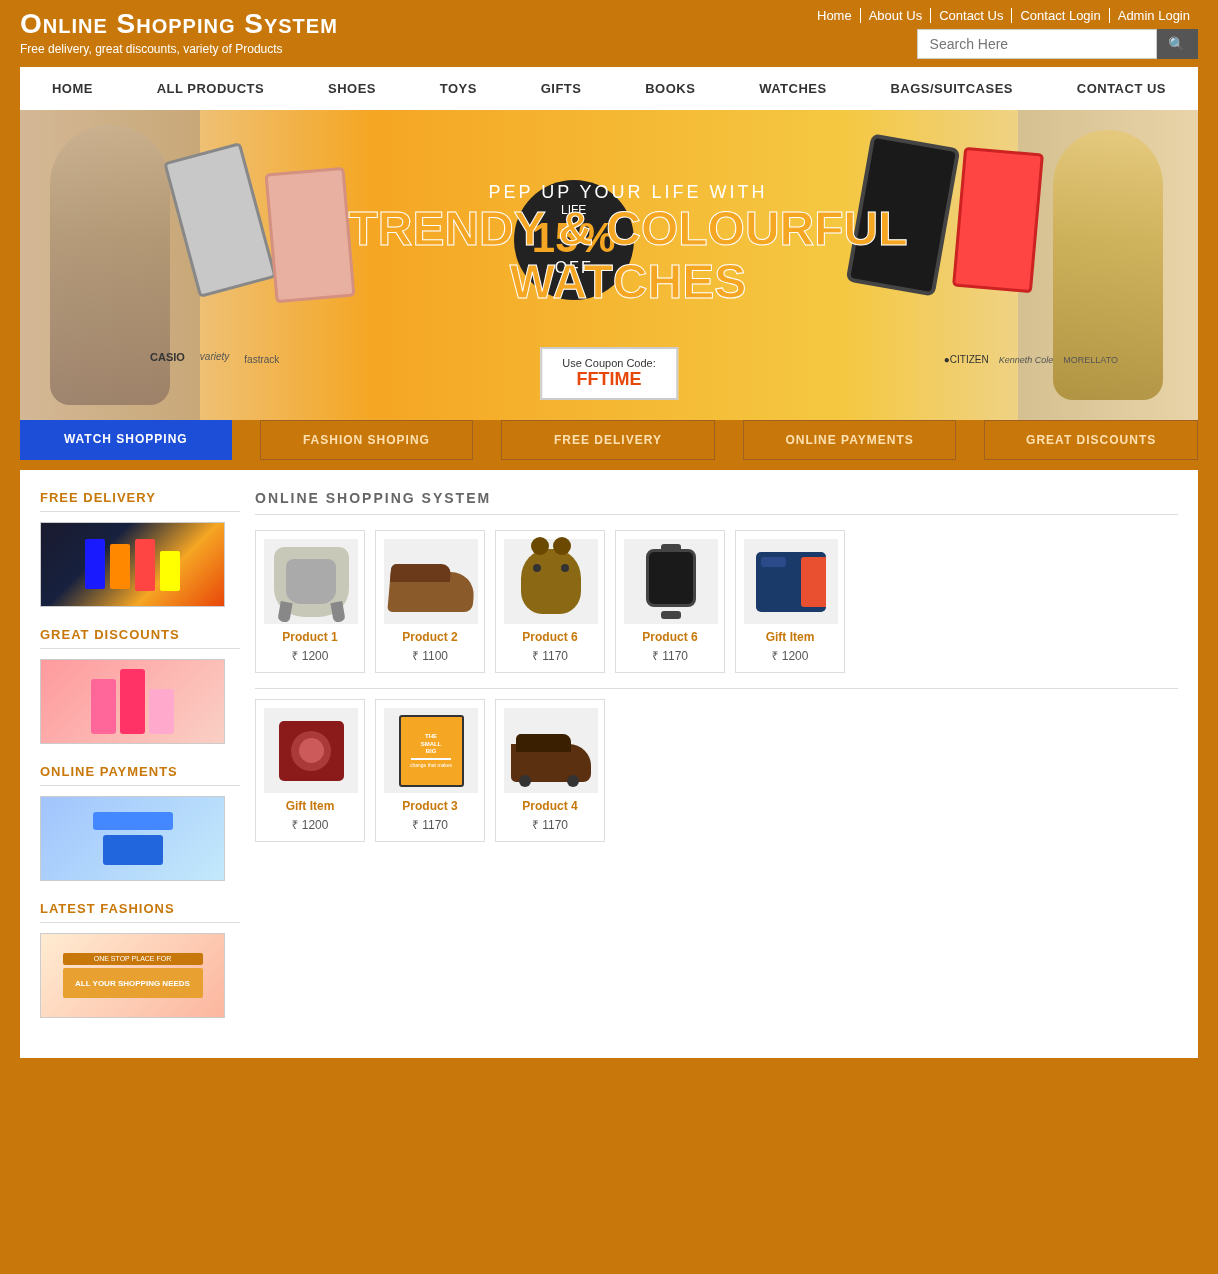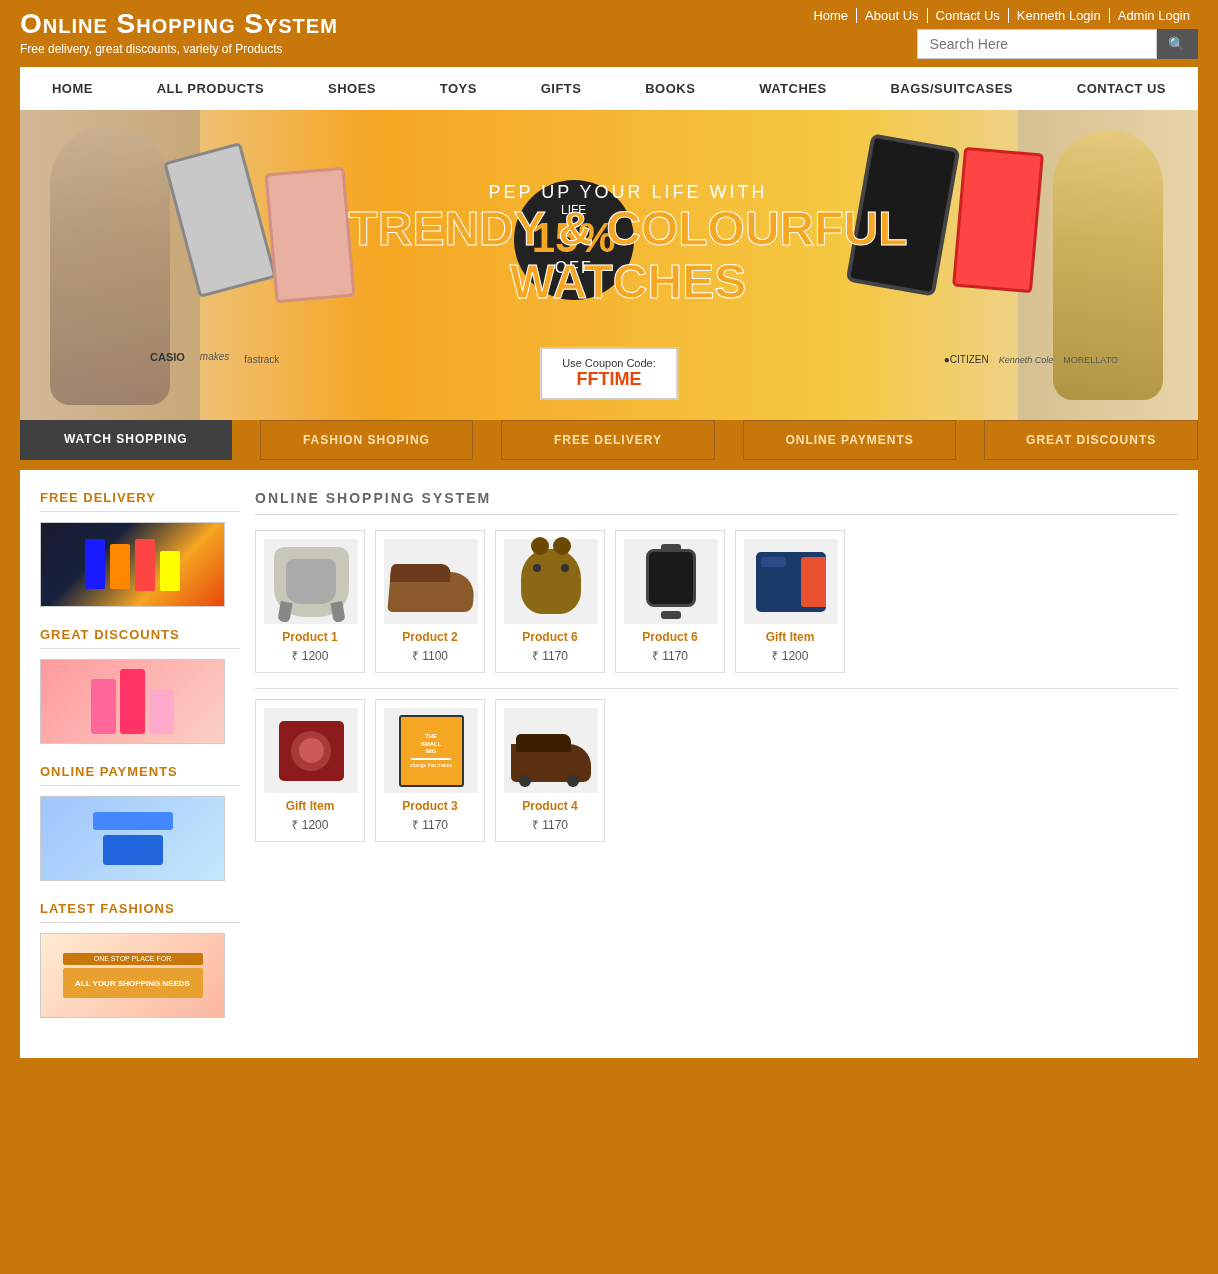--- a/index.html
+++ b/index.html
@@ -286,7 +286,7 @@
       <a href="#">Home</a>
       <a href="#">About Us</a>
       <a href="#">Contact Us</a>
-      <a href="#">Kenneth Login</a>
+      <a href="#">Contact Login</a>
       <a href="#">Admin Login</a>
     </div>
     <div class="search-bar">

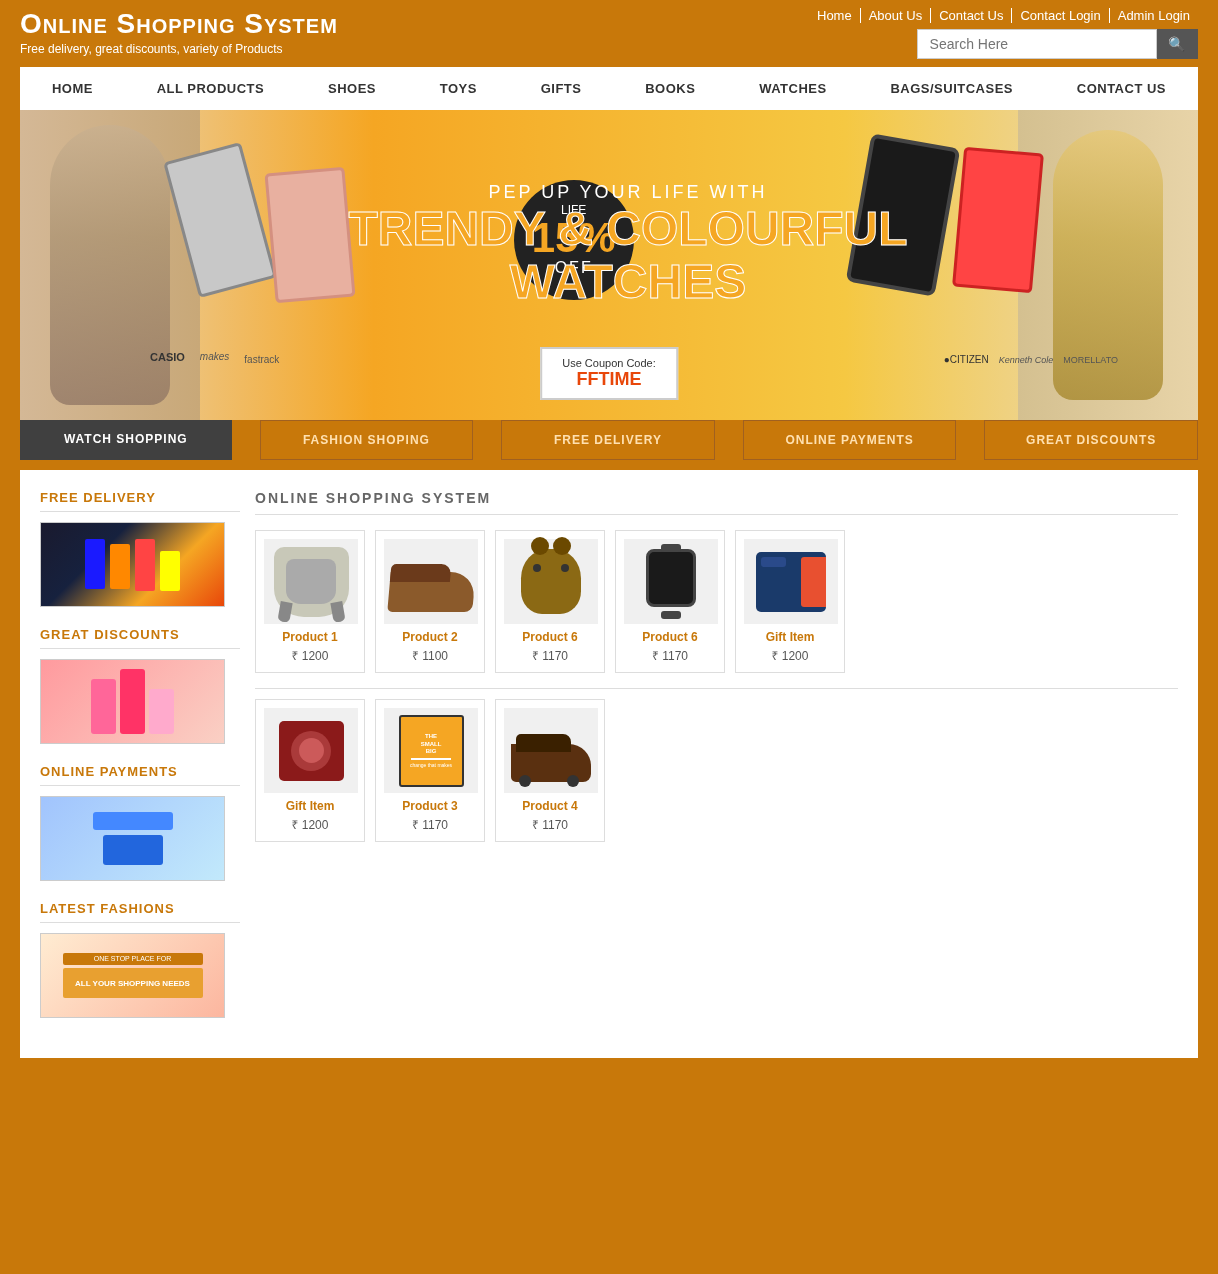--- a/index.html
+++ b/index.html
@@ -352,7 +352,7 @@
 
     <div style="position:absolute;bottom:55px;left:130px;display:flex;gap:15px;z-index:3;align-items:center;">
       <span style="font-weight:bold;font-size:11px;color:#333;">CASIO</span>
-      <span style="font-style:italic;font-size:10px;color:#555;">makes</span>
+      <span style="font-style:italic;font-size:10px;color:#555;">variety</span>
       <span style="font-size:10px;color:#555;margin-top:6px;">fastrack</span>
     </div>
     <div style="position:absolute;bottom:55px;right:80px;display:flex;gap:10px;z-index:3;align-items:center;">

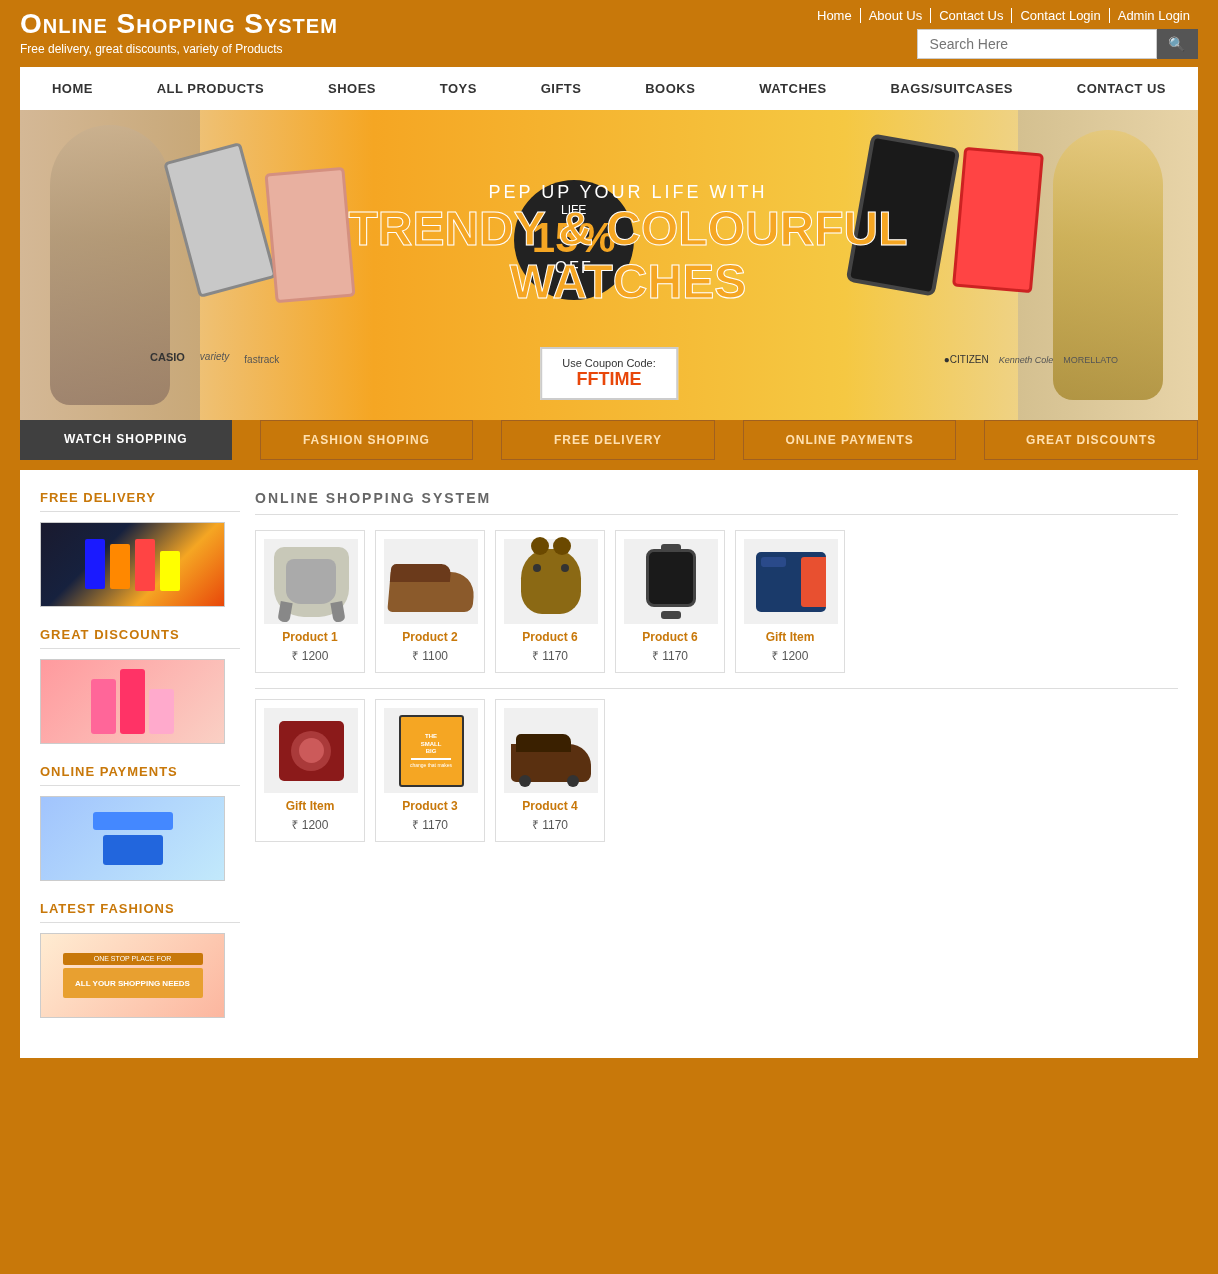--- a/index.html
+++ b/index.html
@@ -164,7 +164,7 @@
       cursor: pointer;
       color: white;
     }
-    .banner-tab.active { background: #404040; color: white; }
+    .banner-tab.active { background: #1d4ed8; color: white; }
     .banner-tab:not(.active) { background: #c8780a; color: #ffe0b0; border: 1px solid #a06020; margin-left: 28px; }
 
     

